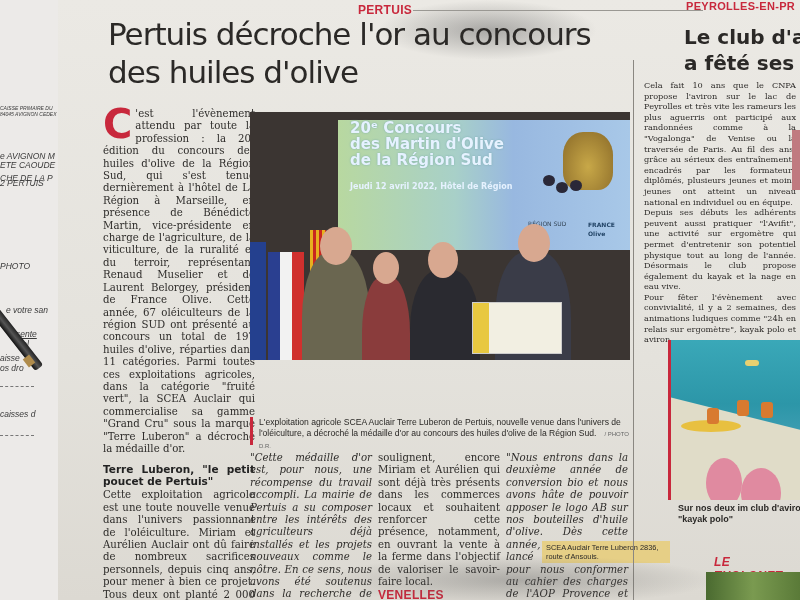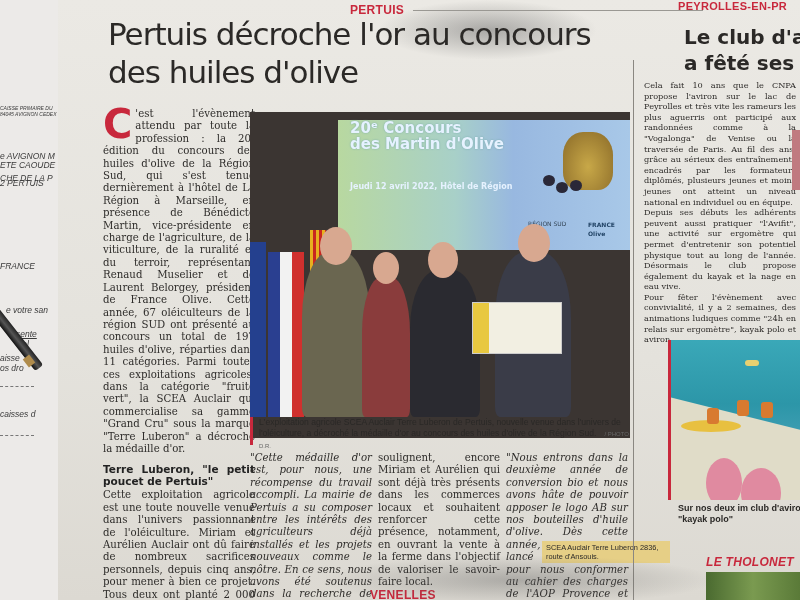--- a/index.html
+++ b/index.html
@@ -20,7 +20,7 @@
   .shadow-top { position: absolute; left: 320px; top: 0; width: 220px; height: 60px; background: radial-gradient(ellipse at center, rgba(90,90,90,0.45), rgba(90,90,90,0) 70%); }
   .shadow-bottom { position: absolute; left: 260px; top: 555px; width: 400px; height: 50px; background: radial-gradient(ellipse at center, rgba(80,80,80,0.35), rgba(80,80,80,0) 70%); }
 
-  .rubric { position: absolute; font-family: "Liberation Sans", sans-serif; font-weight: bold; color: #c8283c; letter-spacing: 0.3px; }
+  .rubric { position: absolute; font-family: "Liberation Sans", sans-serif; font-weight: bold; color: #c8283c; letter-spacing: 0.3px; margin-left: 8px; }
   .rubric-pertuis { left: 292px; top: 3px; font-size: 12px; }
   .rubric-line { position: absolute; left: 355px; top: 10px; width: 290px; border-top: 1px solid #9a9893; }
 

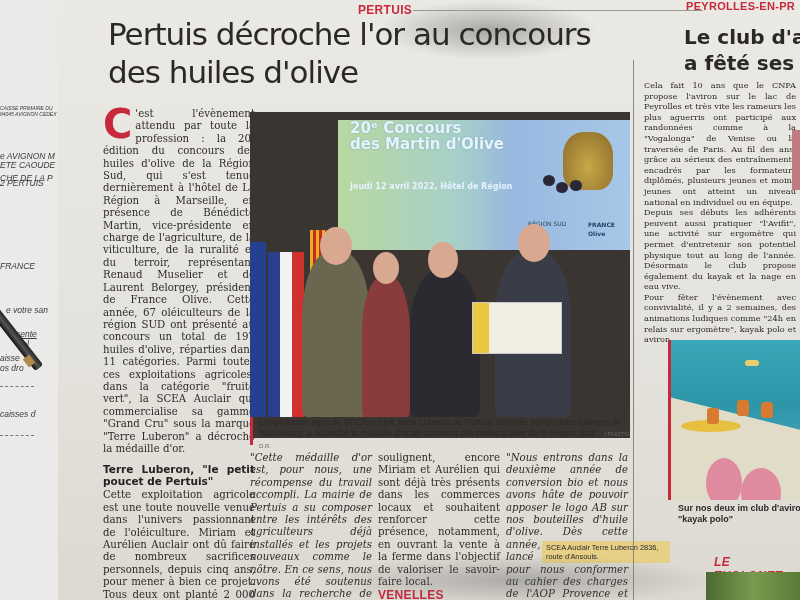--- a/index.html
+++ b/index.html
@@ -34,7 +34,7 @@
   .indent { text-indent: 12px; }
   .italic { font-style: italic; }
 
-  .photo { position: absolute; left: 192px; top: 112px; width: 380px; height: 326px; overflow: hidden; background: #3b3532; }
+  .photo { position: absolute; left: 192px; top: 112px; width: 380px; height: 248px; overflow: hidden; background: #3b3532; }
   .photo .screen { position: absolute; left: 88px; top: 8px; width: 292px; height: 130px; background: linear-gradient(90deg,#b8d8a0 0%,#a8d0c8 40%,#98b8e0 60%,#a8c8e8 100%); }
   .photo .screen-title { position: absolute; left: 12px; top: 0; font-family: "DejaVu Sans", sans-serif; font-weight: bold; color: #e6f2ff; font-size: 15px; line-height: 16px; text-shadow: 0 0 2px #7aa; }
   .photo .screen-date { position: absolute; left: 12px; top: 62px; font-family: "DejaVu Sans", sans-serif; font-weight: bold; color: #e6f2ff; font-size: 8px; }

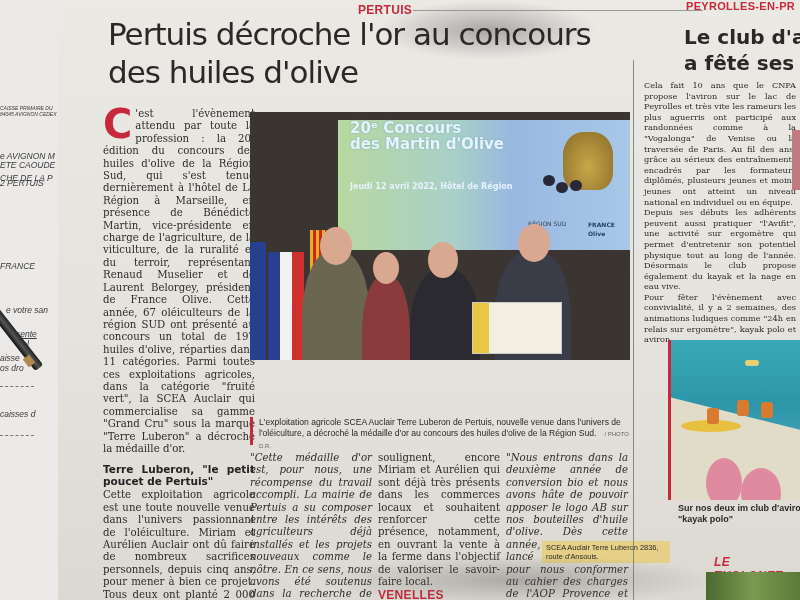--- a/index.html
+++ b/index.html
@@ -115,6 +115,7 @@
       <div class="screen-title">
         <div>20ᵉ Concours</div>
         <div>des Martin d'Olive</div>
+        <div>de la Région Sud</div>
       </div>
       <div class="screen-date">Jeudi 12 avril 2022, Hôtel de Région</div>
       <div class="bottle"></div>

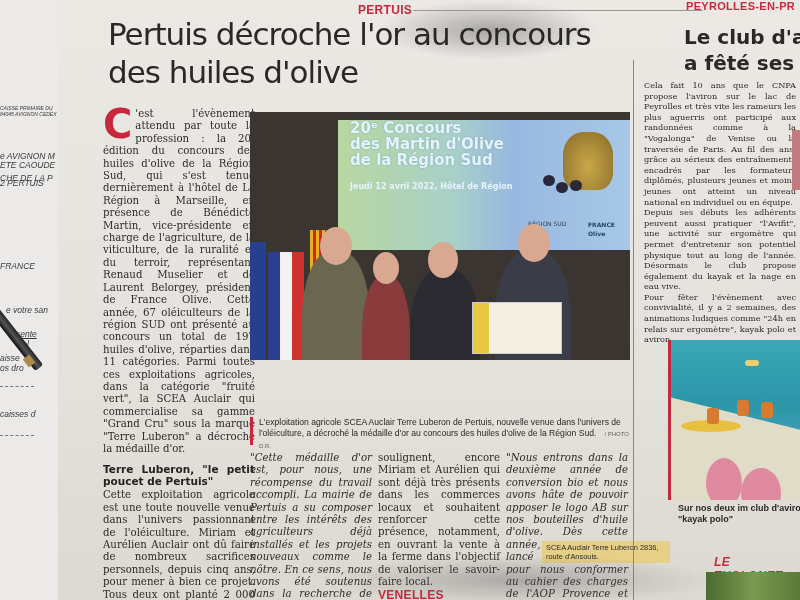--- a/index.html
+++ b/index.html
@@ -82,7 +82,7 @@
   <div class="ln med" style="top:161px">ETE CAOUDE</div>
   <div class="ln med" style="top:174px">CHE DE LA P</div>
   <div class="ln med" style="top:179px">2 PERTUIS</div>
-  <div class="ln med" style="top:262px">FRANCE</div>
+  <div class="ln med" style="top:262px">PHOTO</div>
   <div class="ln med" style="top:306px; left:6px">e votre san</div>
   <div class="ln med" style="top:330px; left:16px; text-decoration:underline">sente</div>
   <div class="ln med" style="top:340px; left:20px">tal</div>

